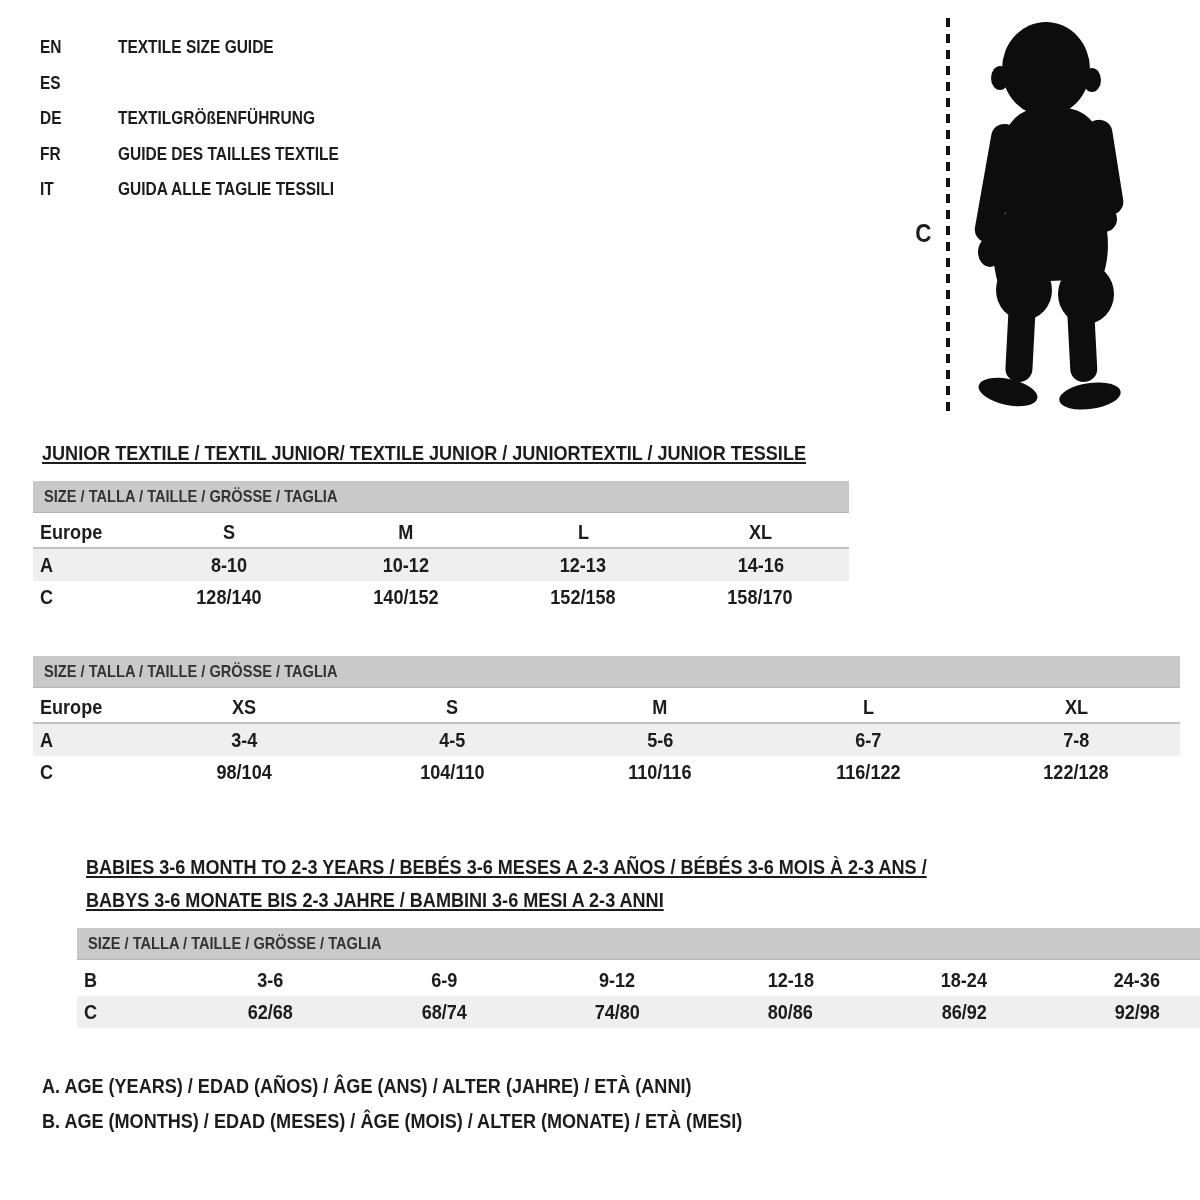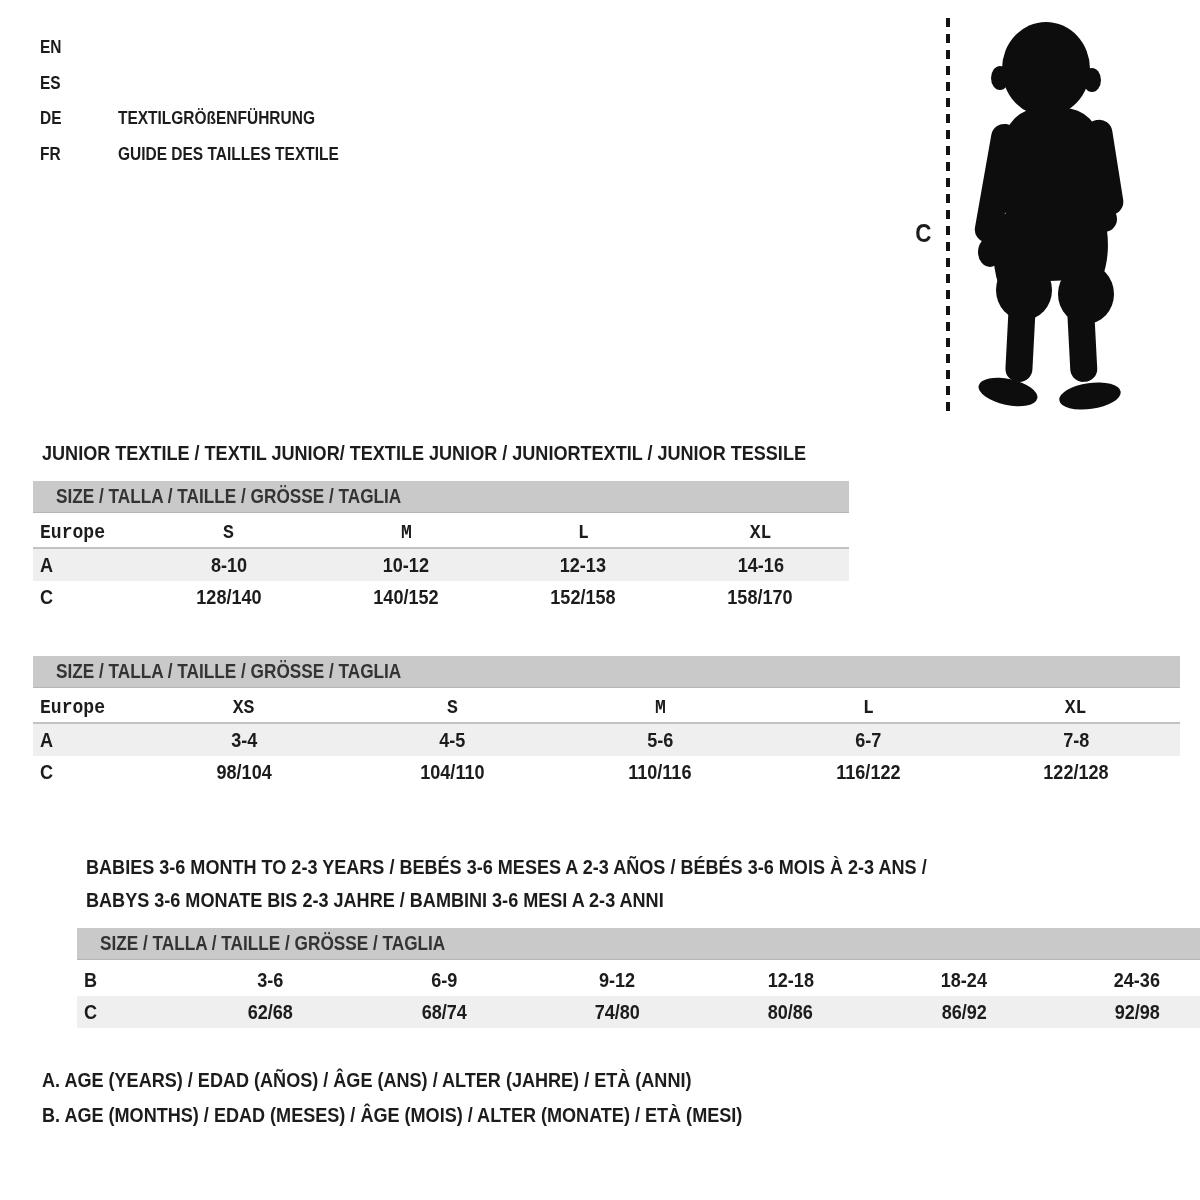--- a/index.html
+++ b/index.html
@@ -57,6 +57,7 @@
 <div class="lang-list">
     <div class="lang-row">
       <span class="lang-code"><span class="cnl">EN</span></span>
+      <span class="lang-label"><span class="cnl">TEXTILE SIZE GUIDE</span></span>
     </div>
     <div class="lang-row">
       <span class="lang-code"><span class="cnl">ES</span></span>

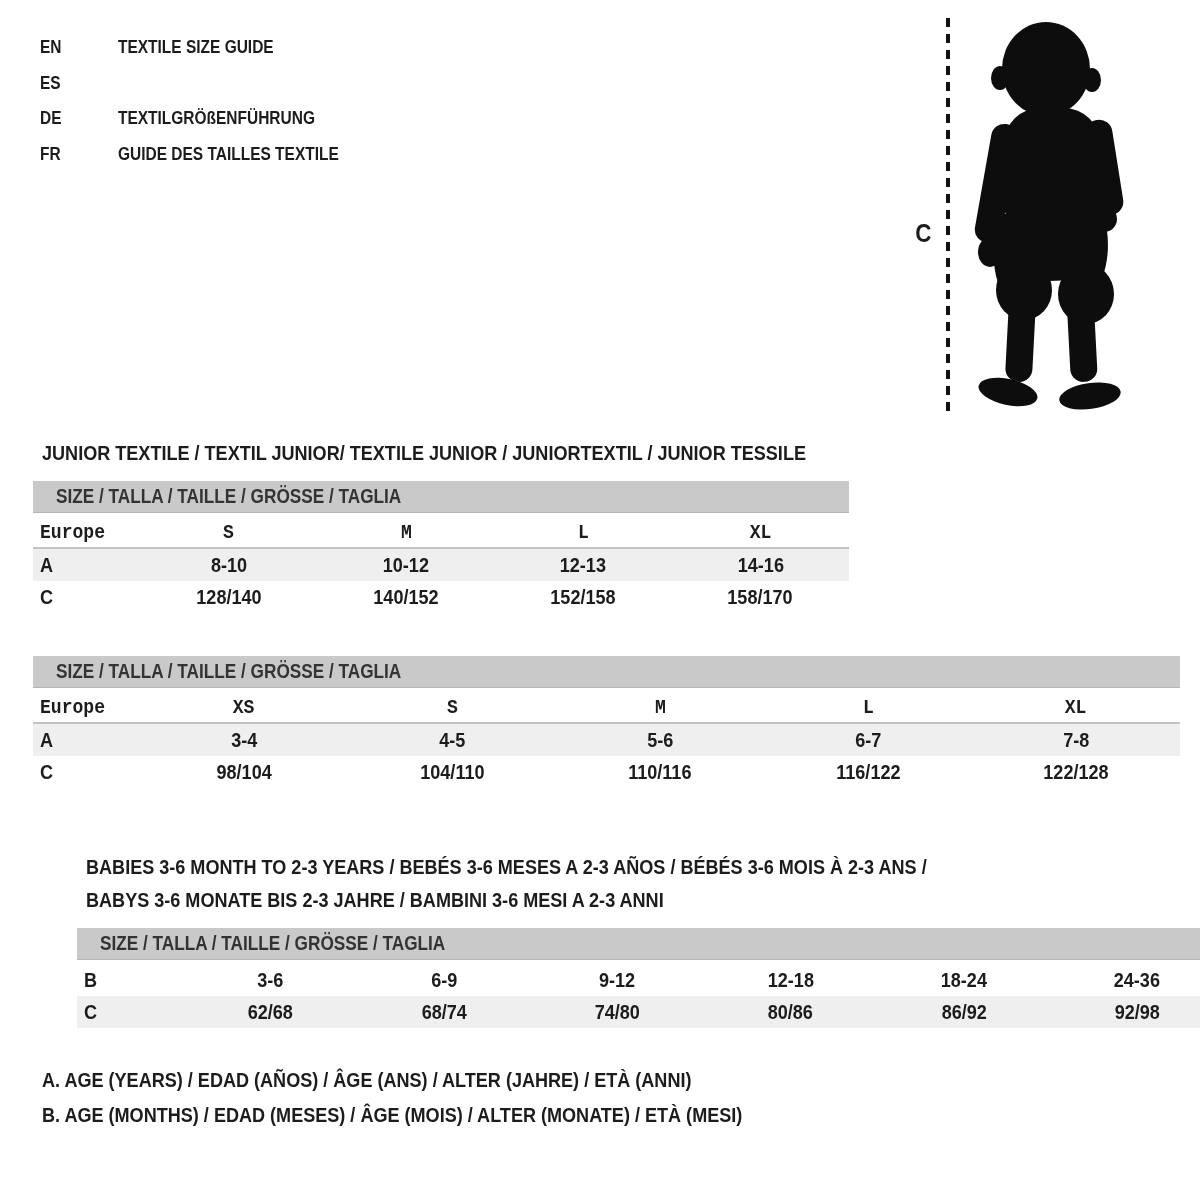--- a/index.html
+++ b/index.html
@@ -70,6 +70,10 @@
       <span class="lang-code"><span class="cnl">FR</span></span>
       <span class="lang-label"><span class="cnl">GUIDE DES TAILLES TEXTILE</span></span>
     </div>
+    <div class="lang-row">
+      <span class="lang-code"><span class="cnl">IT</span></span>
+      <span class="lang-label"><span class="cnl">GUIDA ALLE TAGLIE TESSILI</span></span>
+    </div>
   </div>
 
 <div class="figure">

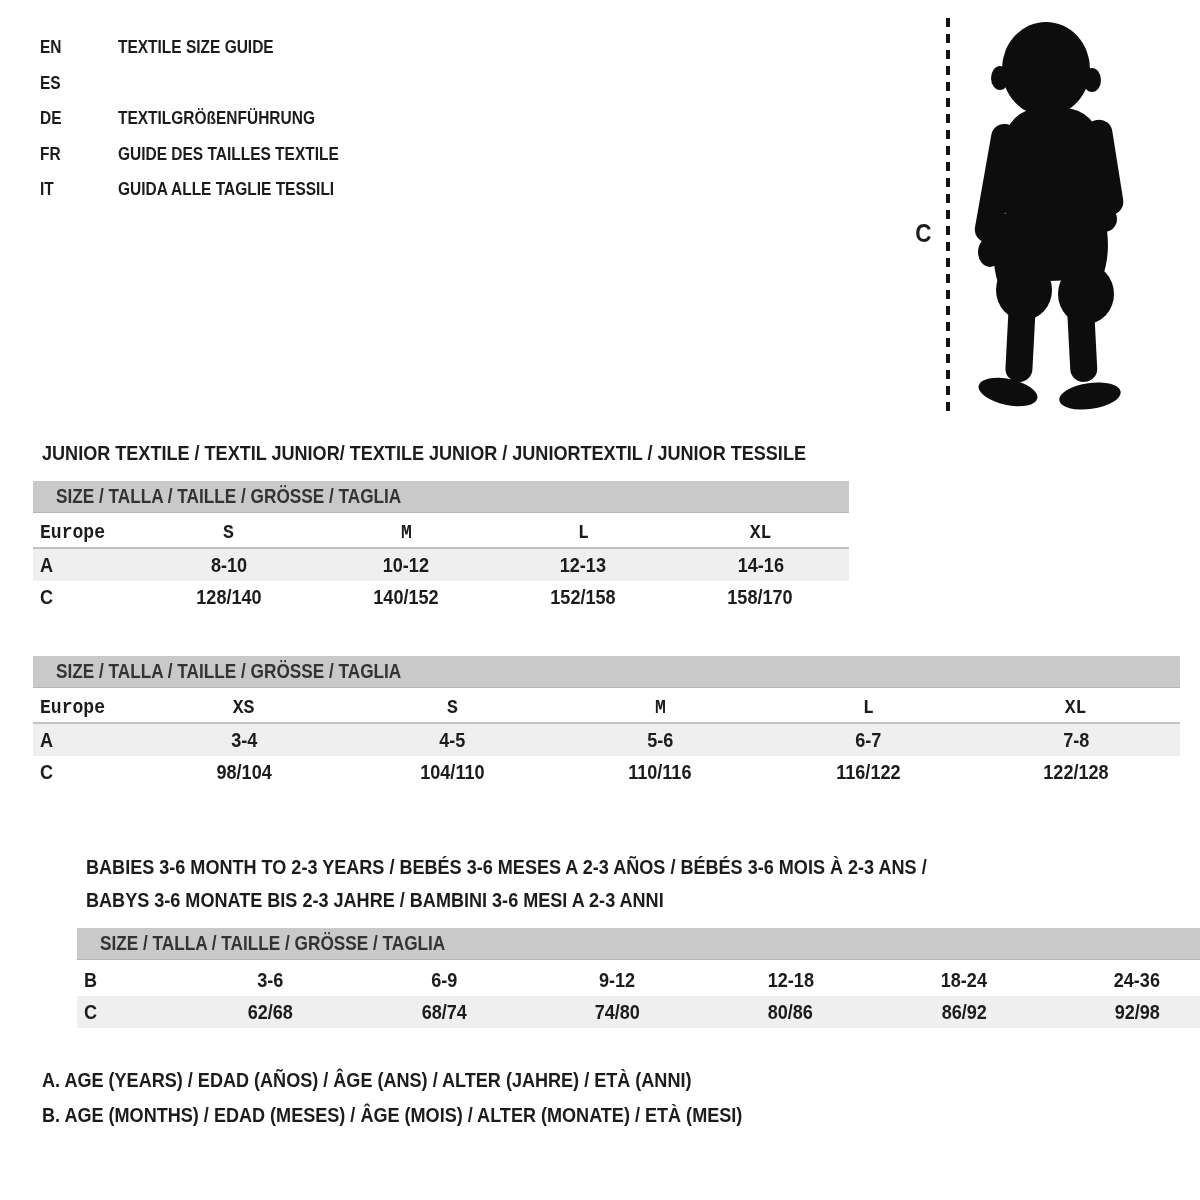--- a/index.html
+++ b/index.html
@@ -29,7 +29,7 @@
   #sec0{top:436px;}
   #sec1{top:645px;}
   #sec2{top:850px;margin-left:44px;}
-  .sec-title{margin:0 0 0 9px;font-size:21px;line-height:33px;}
+  .sec-title{margin:0 0 0 9px;font-size:21px;line-height:33px;text-decoration:underline;}
   .title-line{display:block;transform:scaleX(0.86);transform-origin:0 50%;white-space:nowrap;}
   .sub{font-size:0.62em;position:relative;top:2px;}
   .table{margin-top:0;}

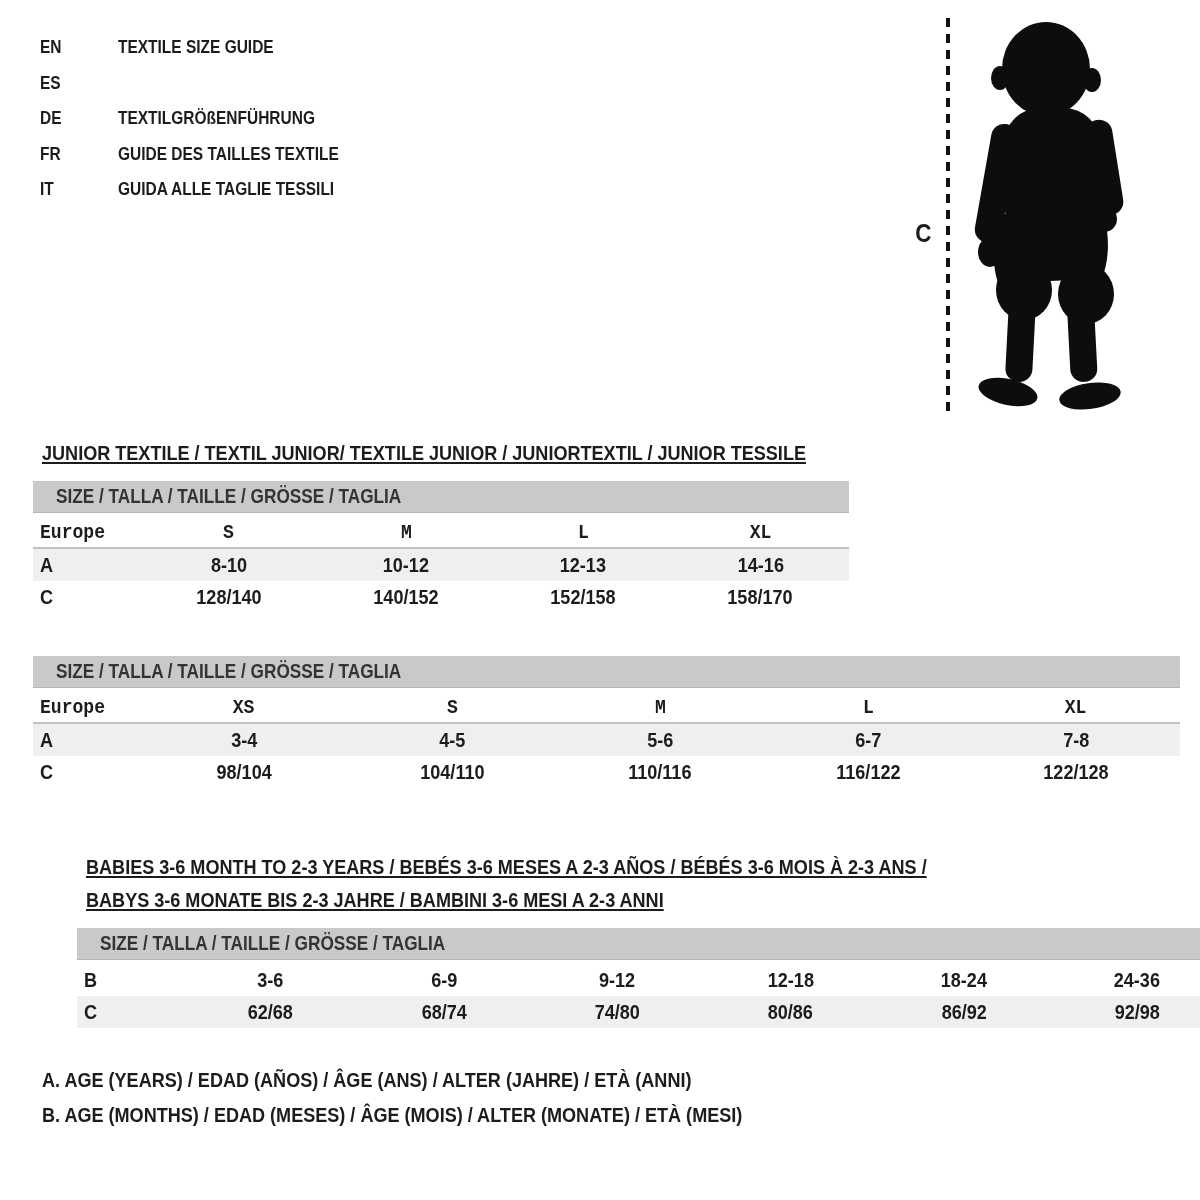--- a/index.html
+++ b/index.html
@@ -39,7 +39,7 @@
   .table--narrow{width:816px;}
   .table--wide{width:1147px;}
   .bar{height:32px;background:#c9c9c9;border-bottom:1px solid #b5b5b5;box-sizing:border-box;
-    display:flex;align-items:center;padding-left:23px;font-size:20px;color:#333;}
+    display:flex;align-items:center;padding-left:11px;font-size:17px;color:#333;}
   .gap{height:4px;}
   .row{display:grid;height:32px;align-items:center;font-size:21px;box-sizing:border-box;}
   .row .lbl{padding-left:7px;text-align:left;}

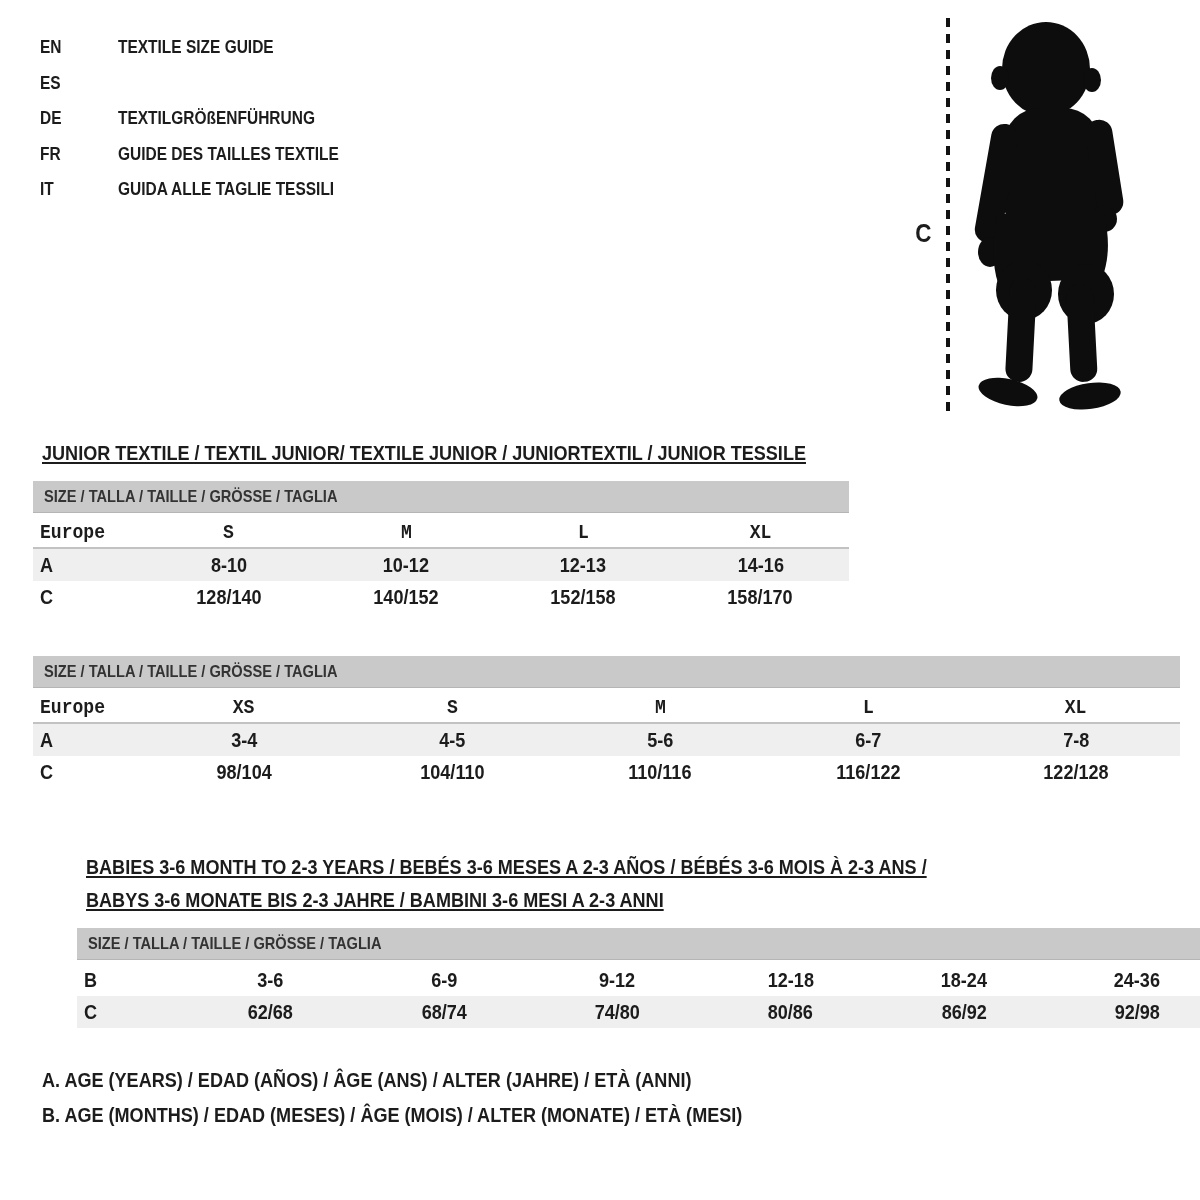--- a/index.html
+++ b/index.html
@@ -45,7 +45,7 @@
   .row .lbl{padding-left:7px;text-align:left;}
   .row .val{text-align:center;}
   .row.shaded{background:#efefef;}
-  .row.divider{border-bottom:2px solid #c2c2c2;font-family:Liberation Mono, monospace;}
+  .row.divider{border-bottom:2px solid #c2c2c2;}
 
   
   .legend{position:absolute;left:42px;top:1068px;font-size:21px;}

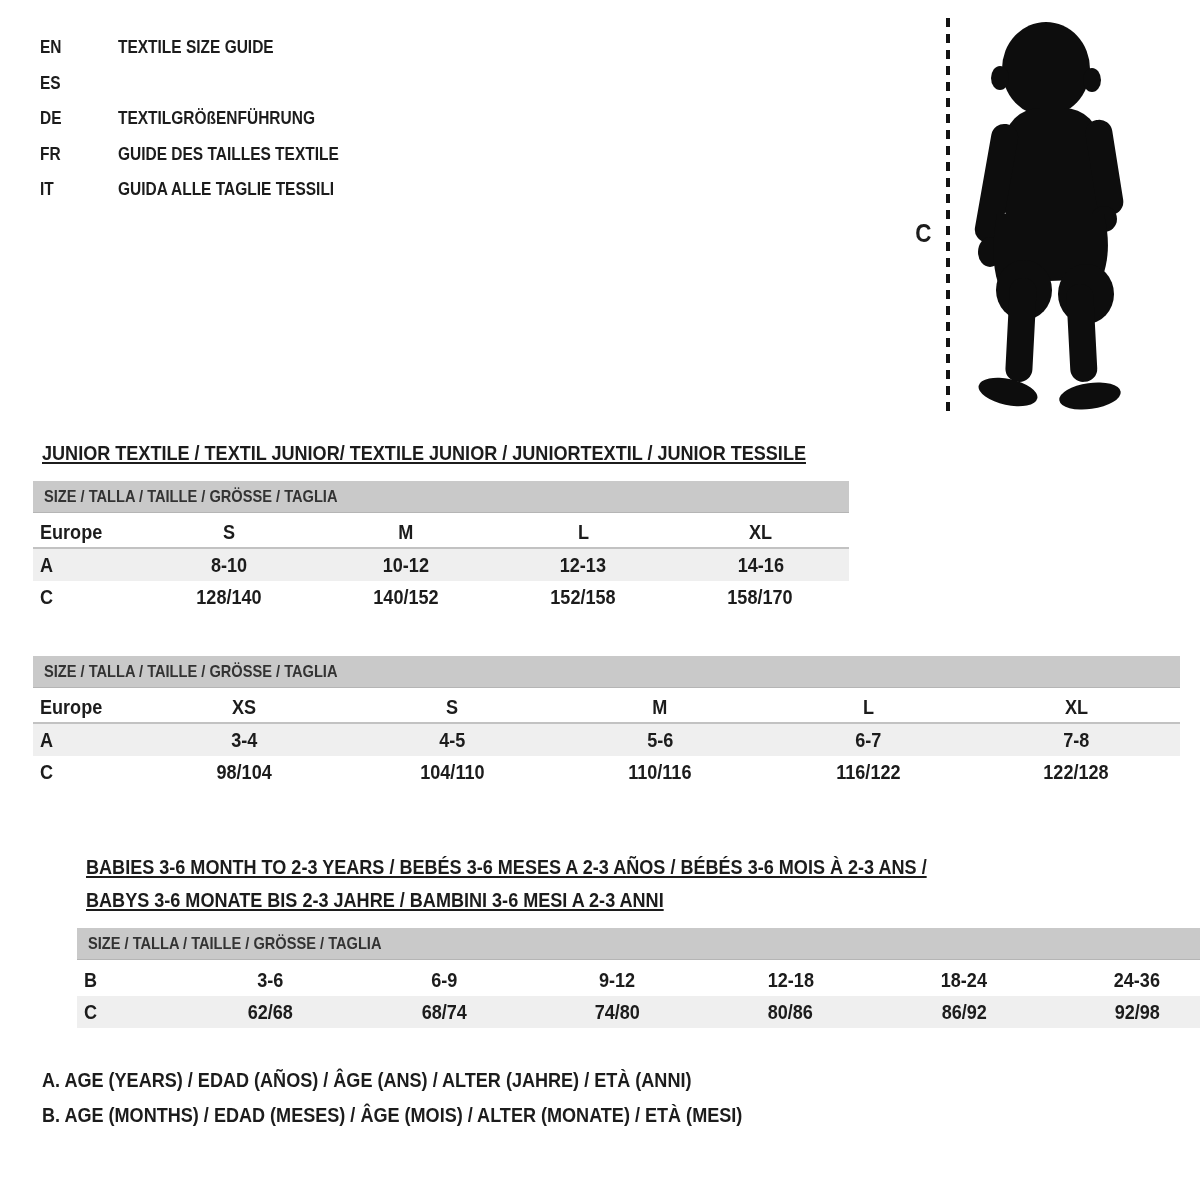--- a/index.html
+++ b/index.html
@@ -49,7 +49,7 @@
 
   
   .legend{position:absolute;left:42px;top:1068px;font-size:21px;}
-  .legend-line{height:35px;display:flex;align-items:flex-start;}
+  .legend-line{height:35px;display:flex;align-items:center;}
 </style>
 </head>
 <body>

